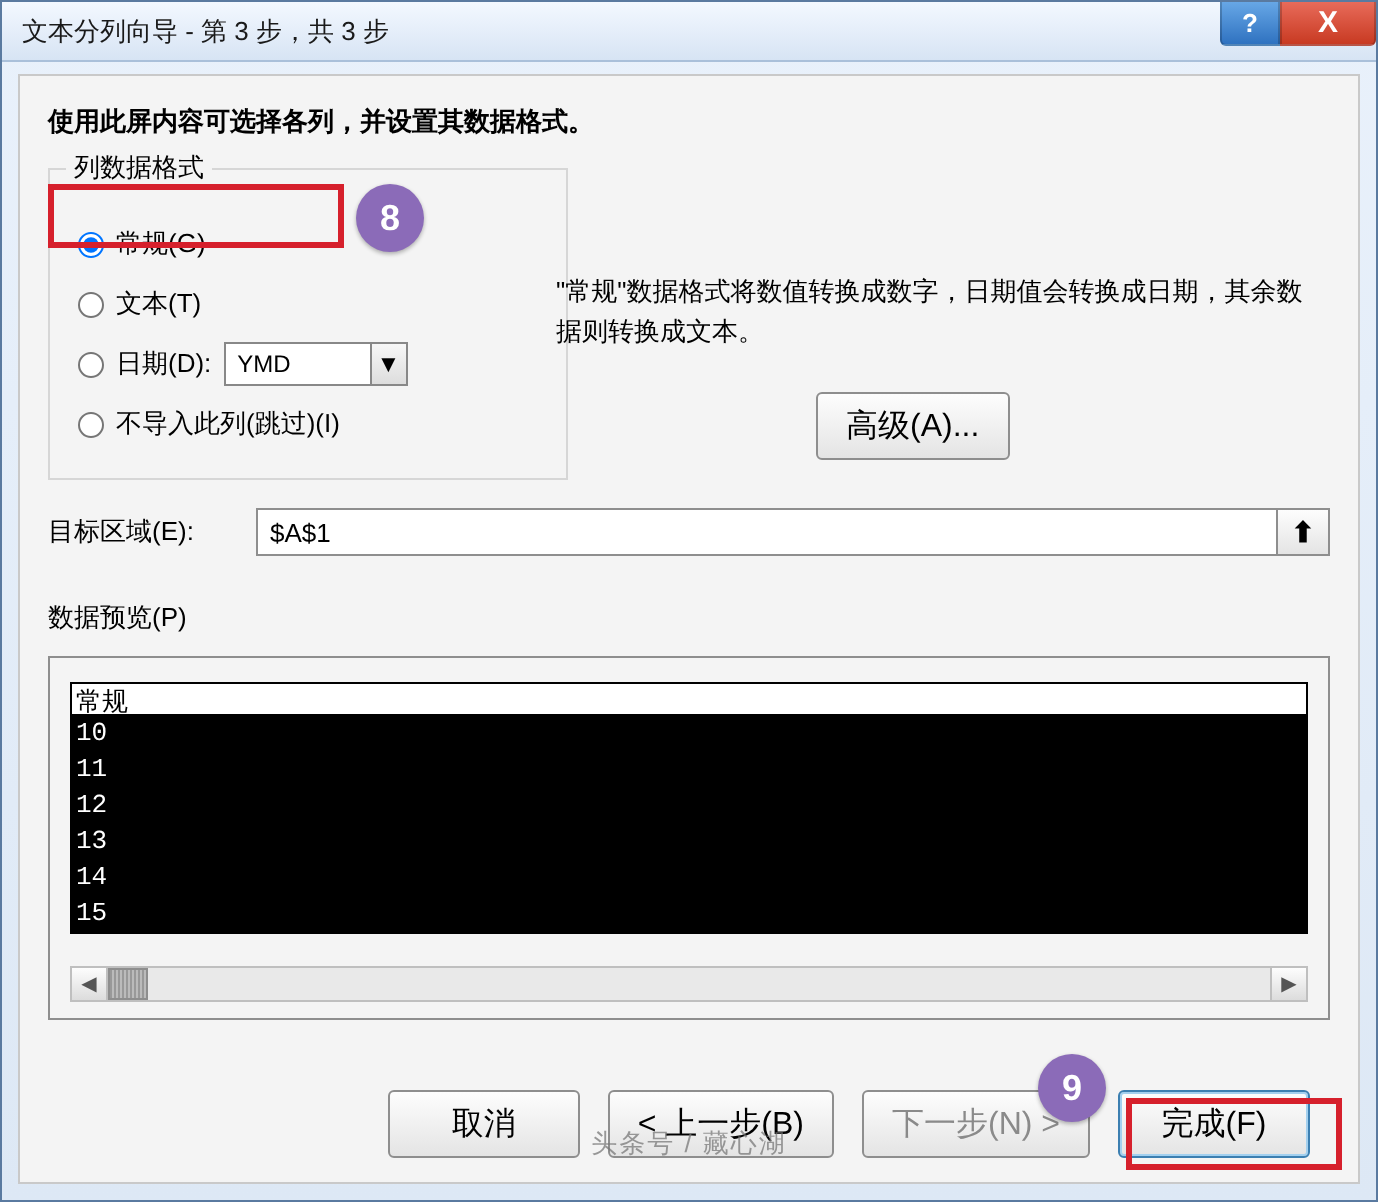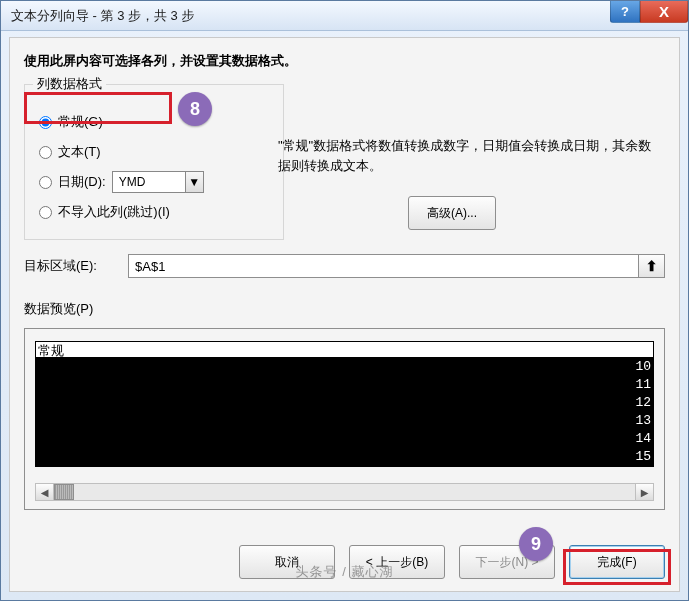--- a/index.html
+++ b/index.html
@@ -114,7 +114,7 @@
     background: linear-gradient(#fdfdfd,#e4e4e4);
     border: 1px solid #8e8e8e;
     border-radius: 3px;
-    font-size: 12px;
+    font-size: 16px;
     font-family: inherit;
   }
   .btn:disabled { color: #8a8a8a; }

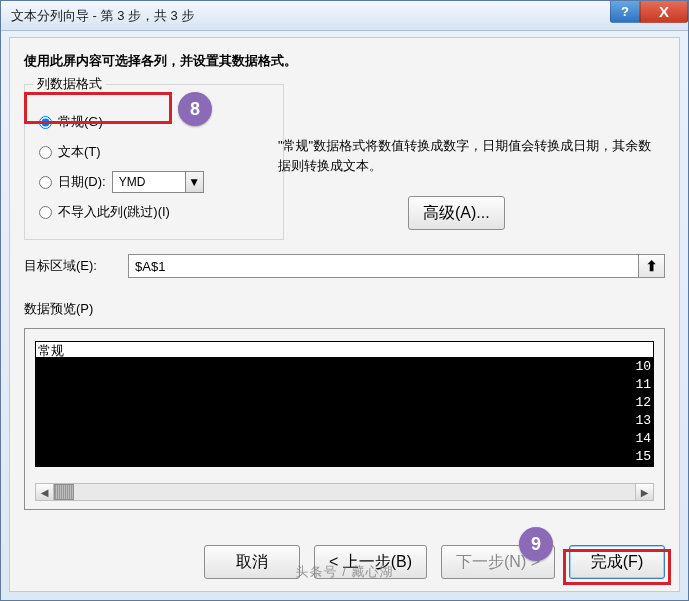--- a/index.html
+++ b/index.html
@@ -163,7 +163,7 @@
     padding: 0 2px; line-height: 18px;
     height: calc(100% - 16px);
   }
-  .pv-body div { height: 18px; text-align: right; }
+  .pv-body div { height: 18px; }
   .hscroll {
     position: absolute; left: 10px; right: 10px; bottom: 8px;
     height: 18px;

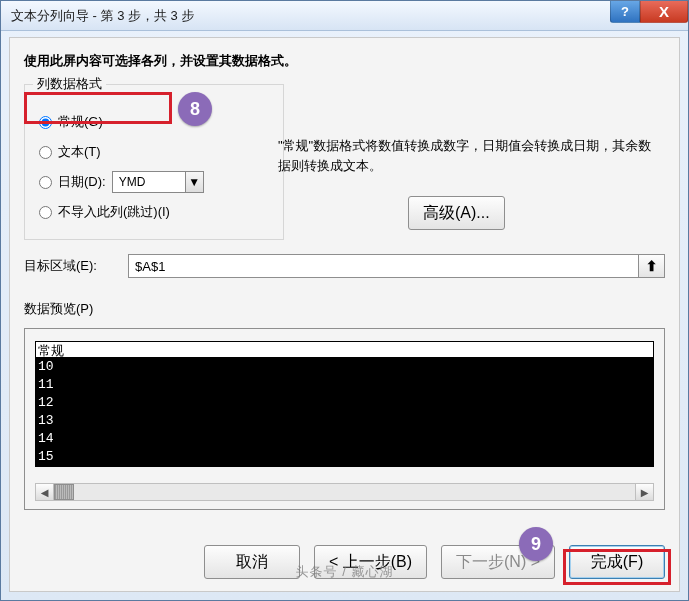--- a/index.html
+++ b/index.html
@@ -185,7 +185,7 @@
     border: 1px solid #8e8e8e;
   }
   .button-row {
-    position: absolute; right: 14px; bottom: 12px;
+    position: absolute; right: 24px; bottom: 12px;
     display: flex; gap: 14px; margin-left: 25px;
   }
   .button-row .btn { min-width: 96px; height: 28px; }

